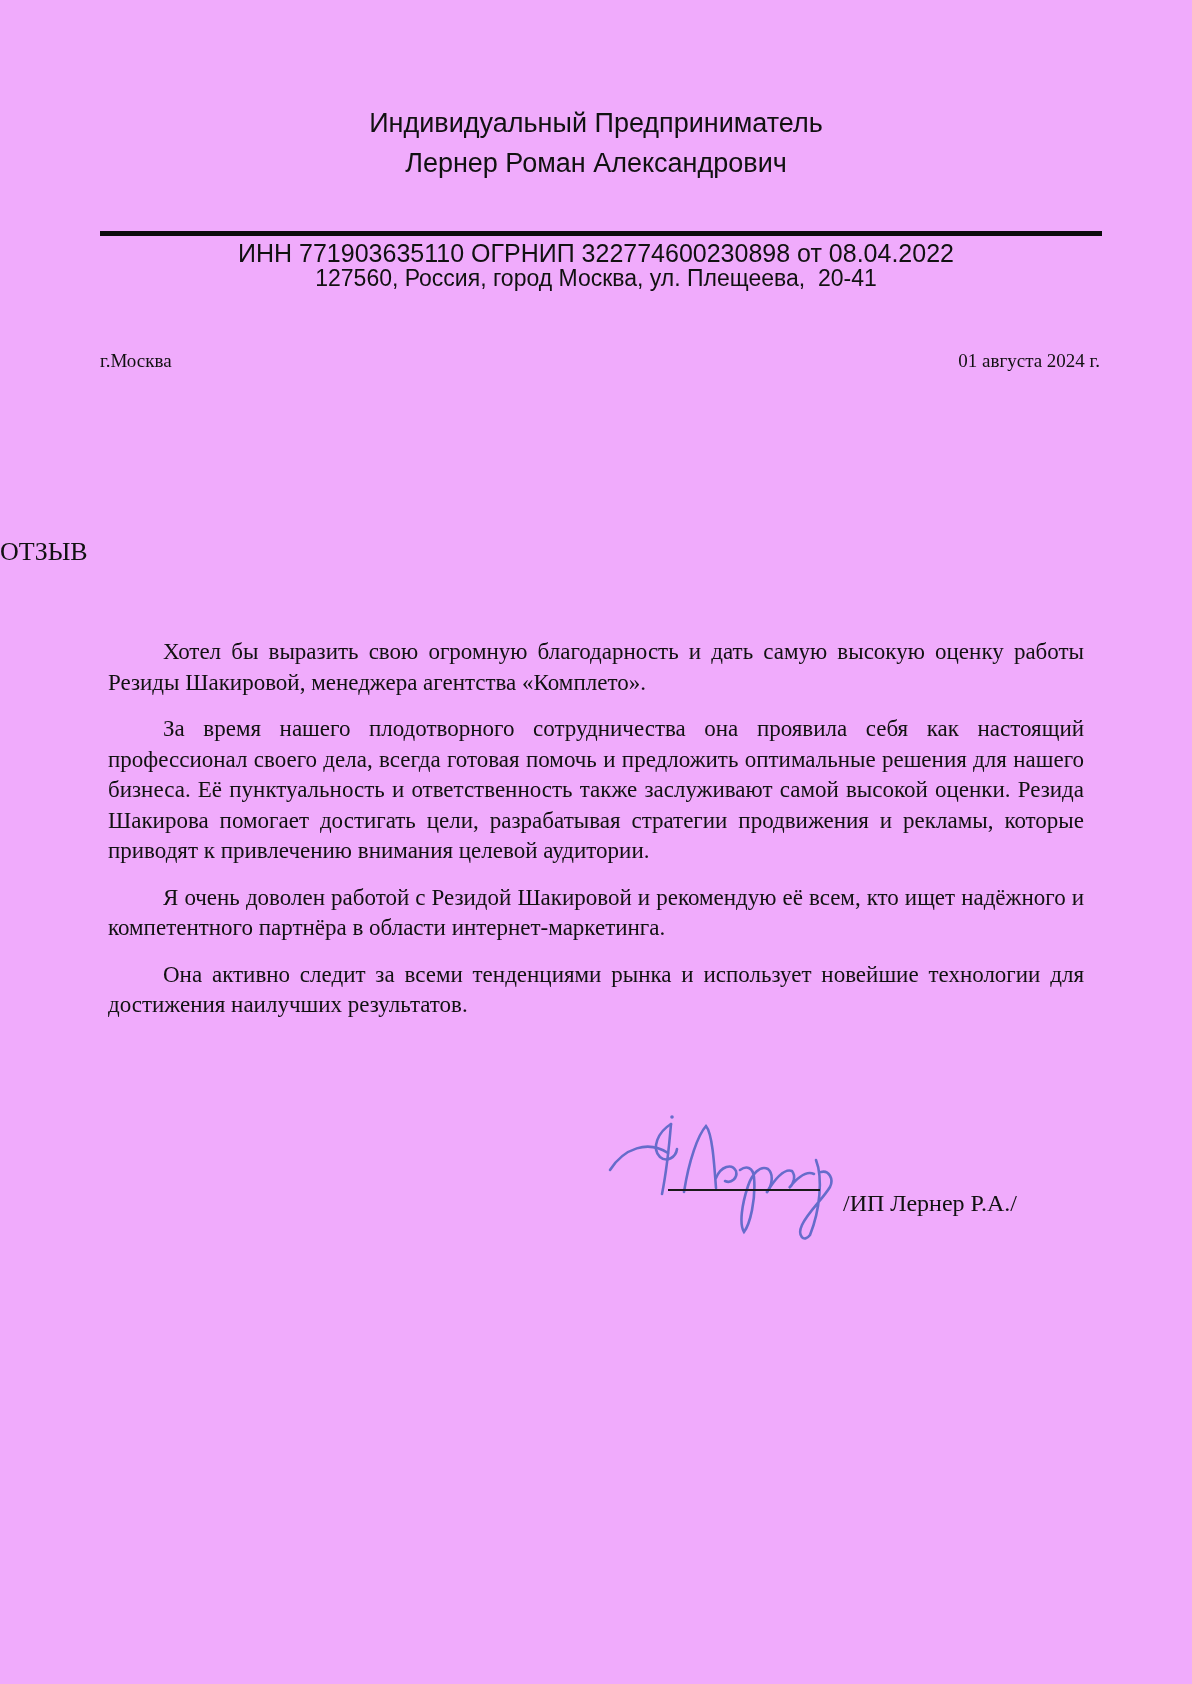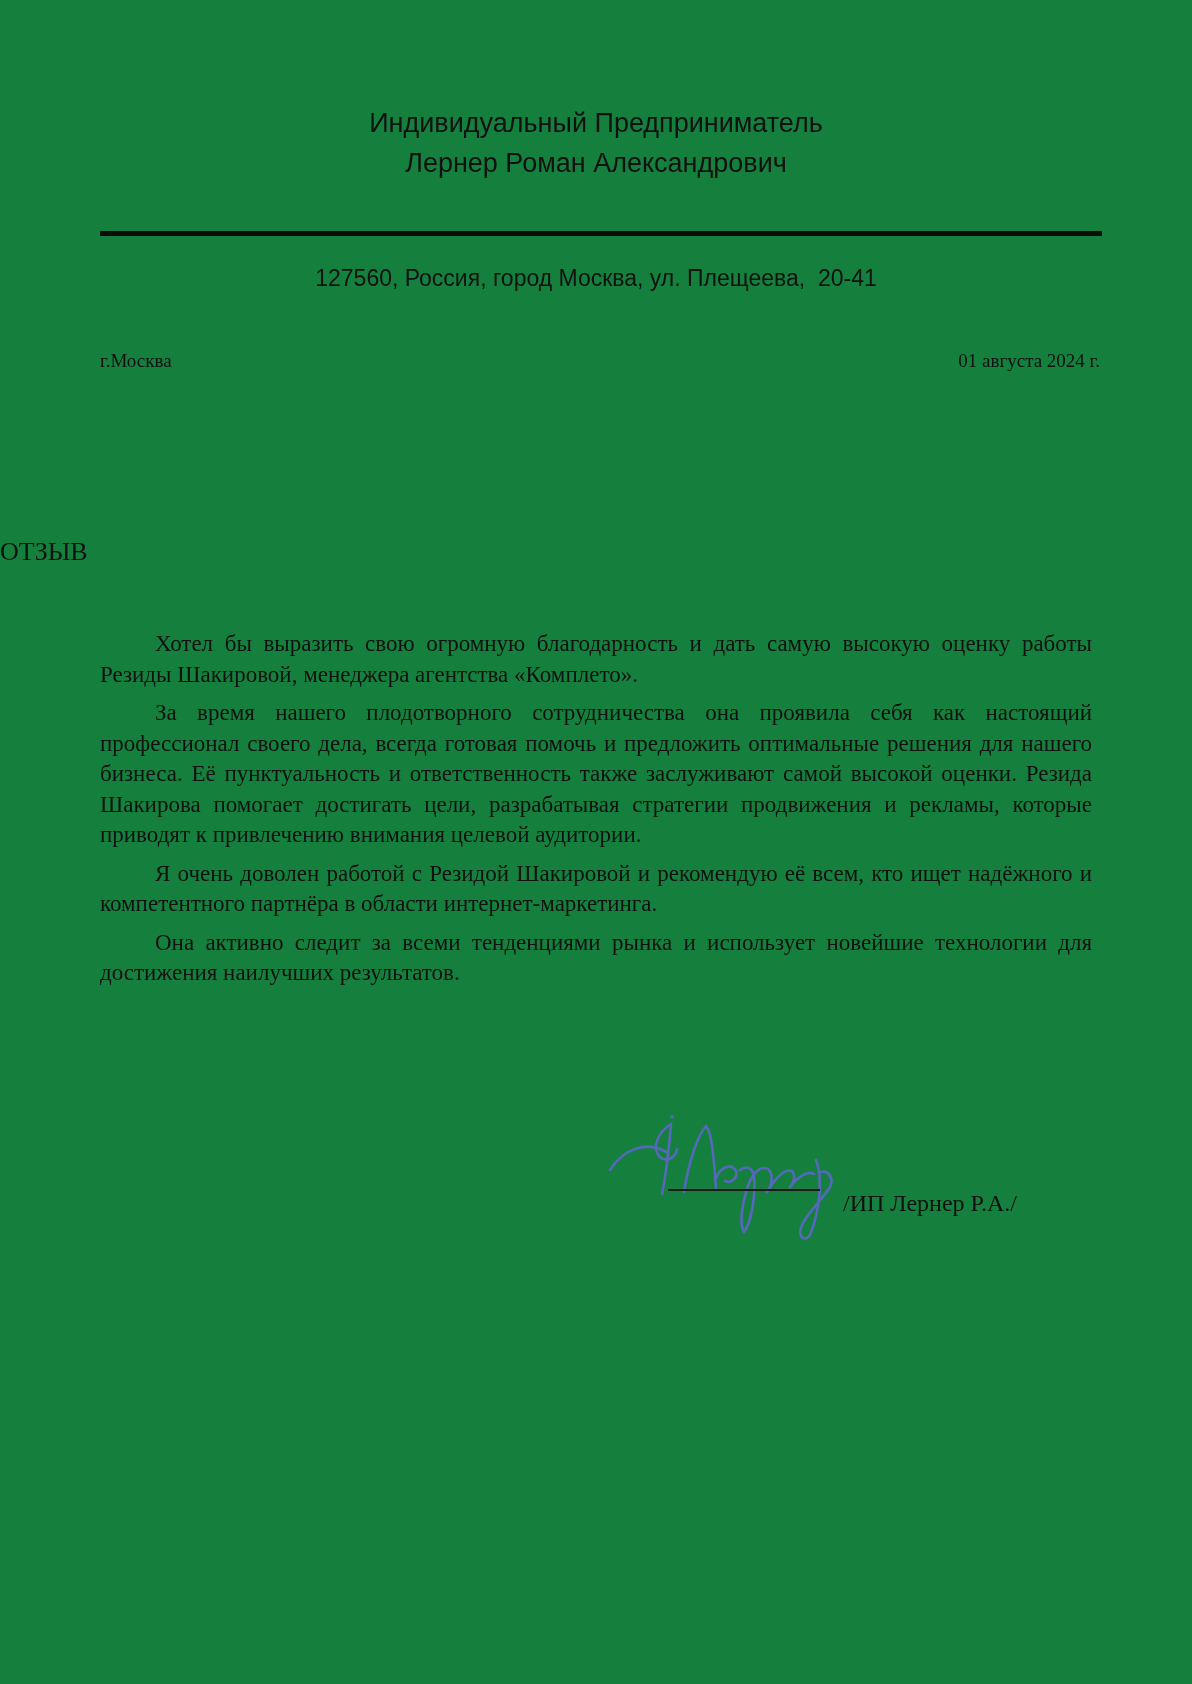--- a/index.html
+++ b/index.html
@@ -11,7 +11,7 @@
     position: relative;
     width: 1192px;
     height: 1684px;
-    background: #15803d;
+    background: #f0abfc;
     color: #111111;
     overflow: hidden;
     font-family: "Liberation Serif", serif;

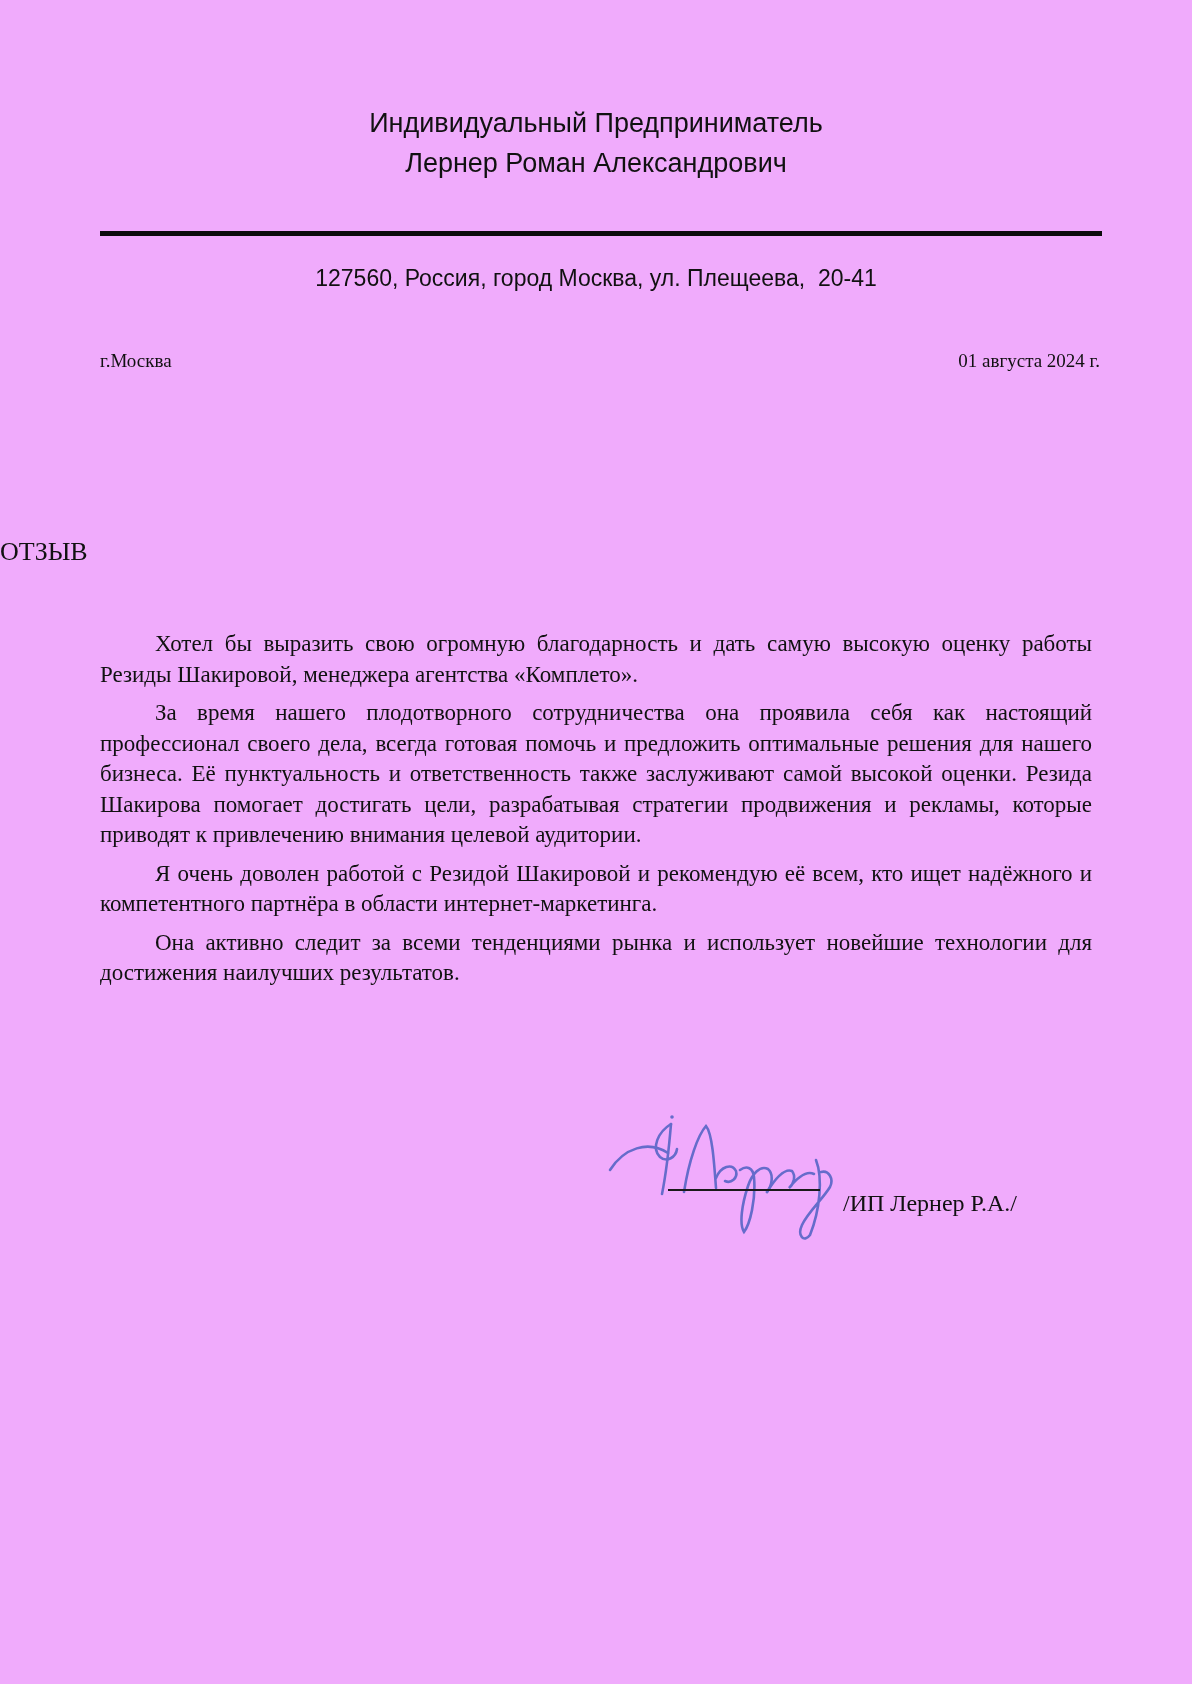--- a/index.html
+++ b/index.html
@@ -139,6 +139,7 @@
 
   <div class="divider"></div>
 
+  <div class="inn-line">ИНН 771903635110 ОГРНИП 322774600230898 от 08.04.2022</div>
   <div class="addr-line">127560, Россия, город Москва, ул. Плещеева,  20-41</div>
 
   <div class="meta-row">

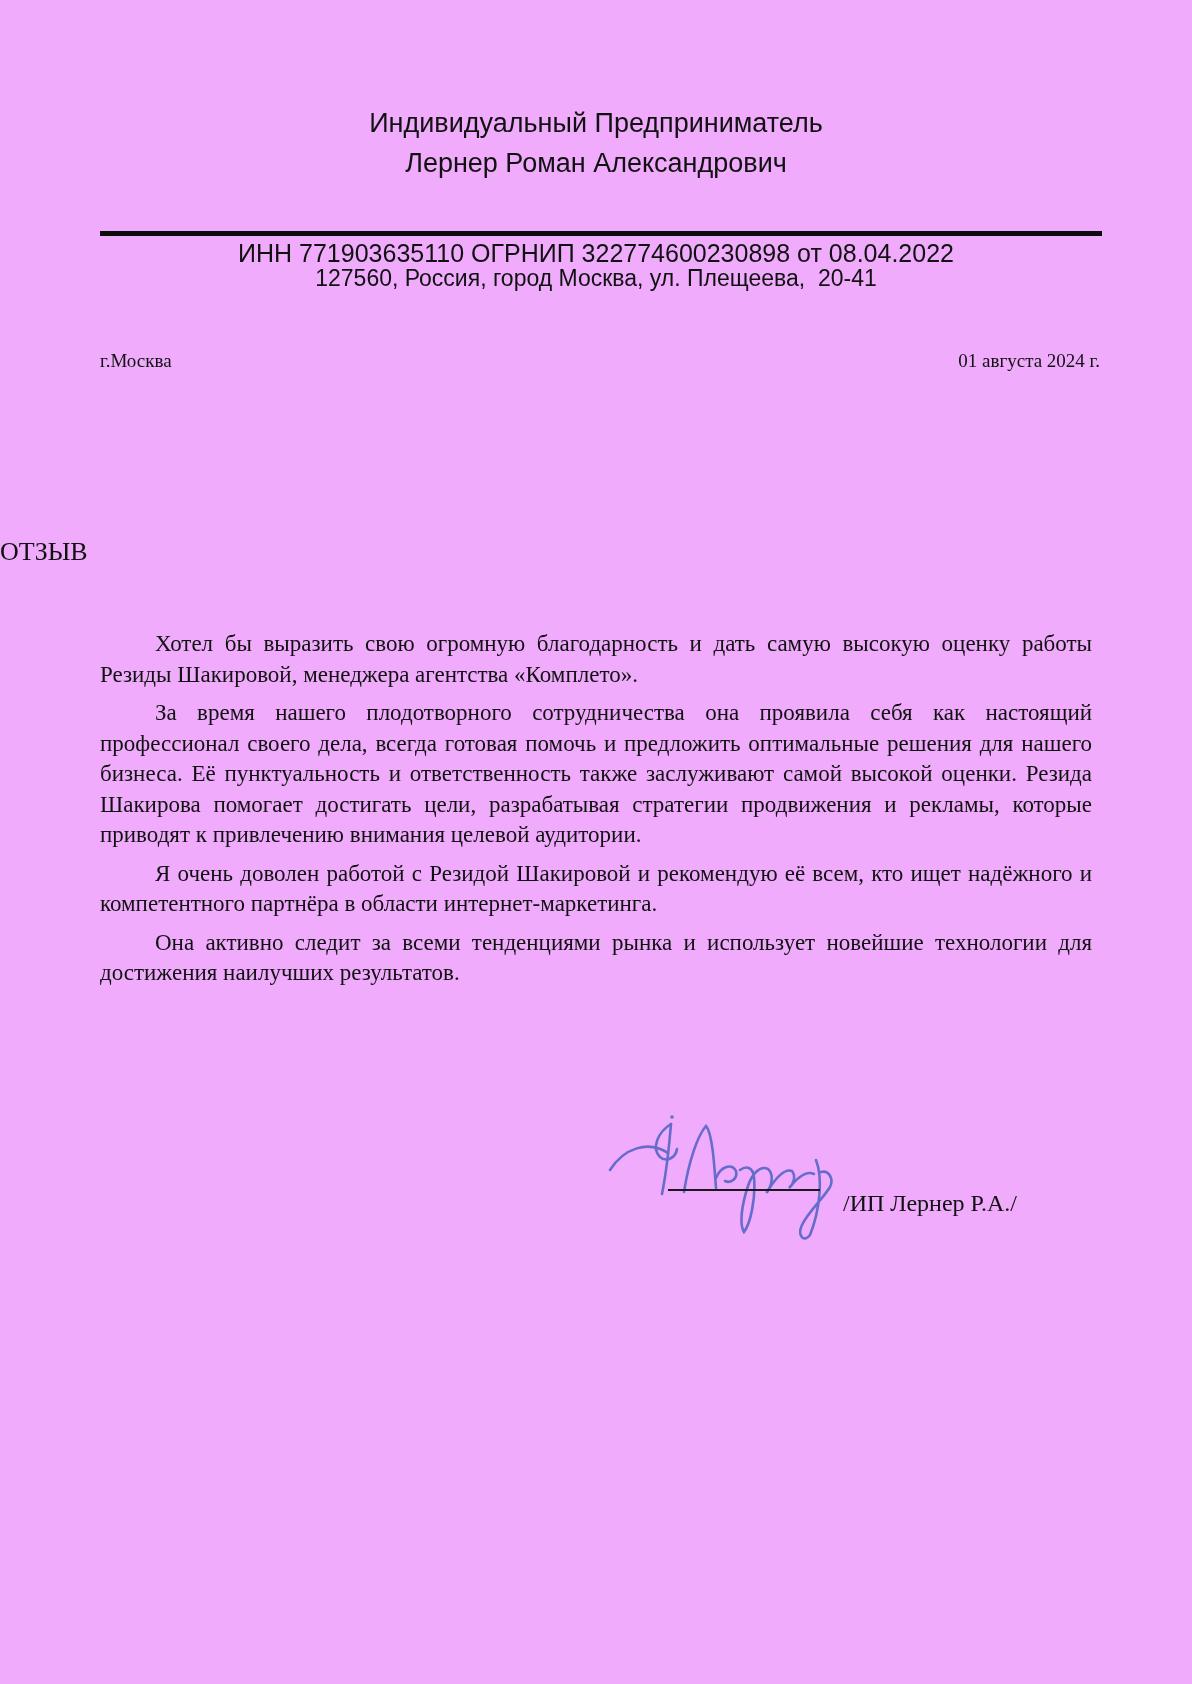--- a/index.html
+++ b/index.html
@@ -97,7 +97,7 @@
     color: #111111;
   }
   .letter-body p {
-    margin: 8px;
+    margin: 16px;
     text-indent: 55px;
   }
 

